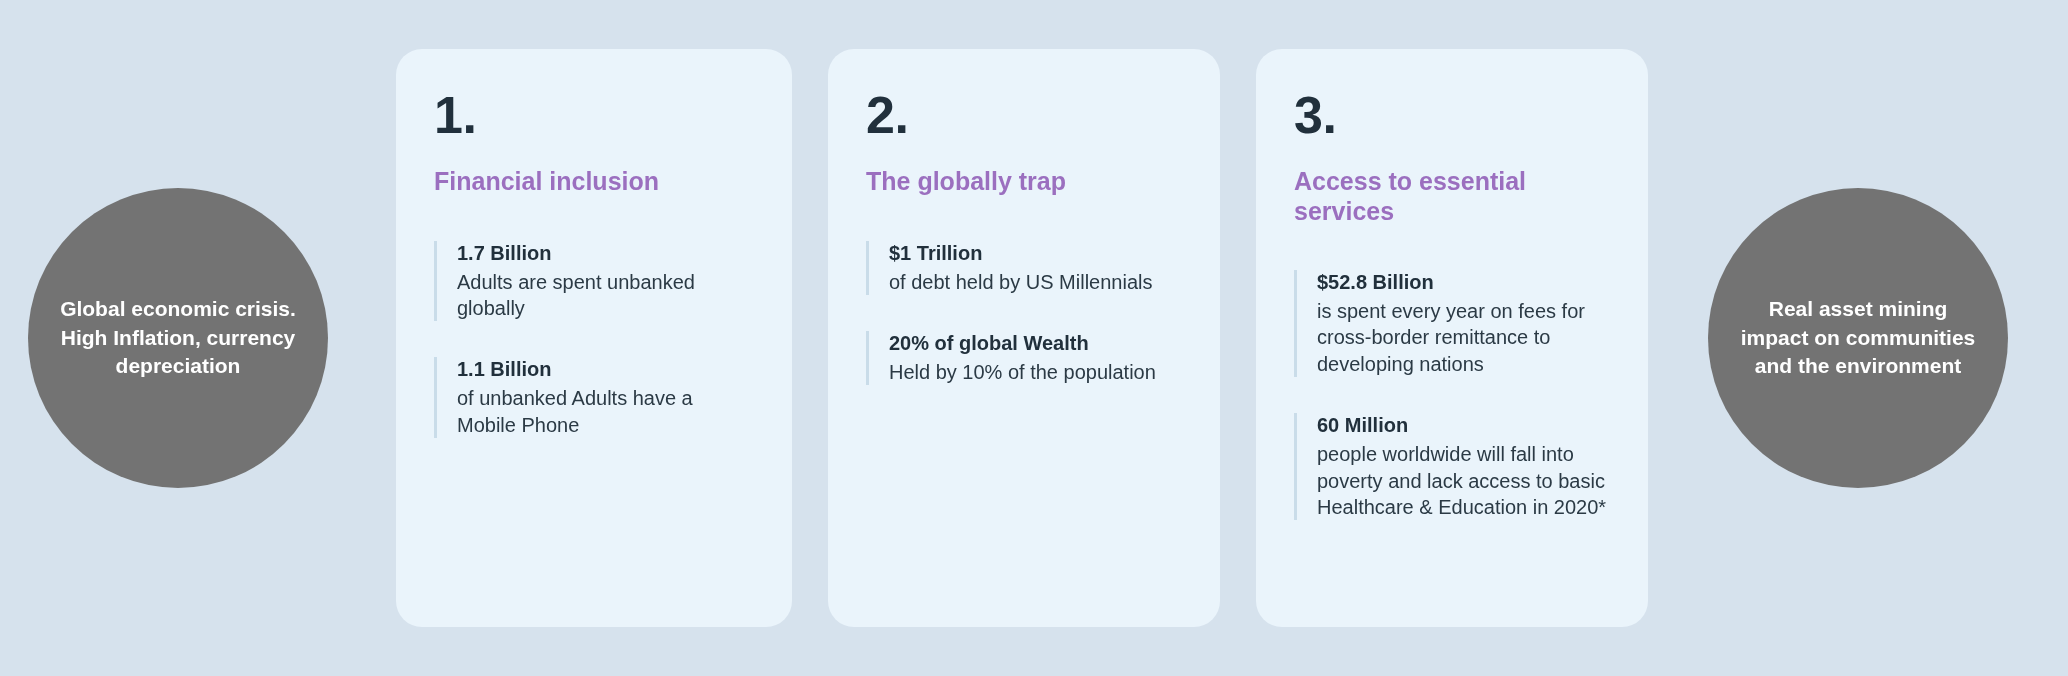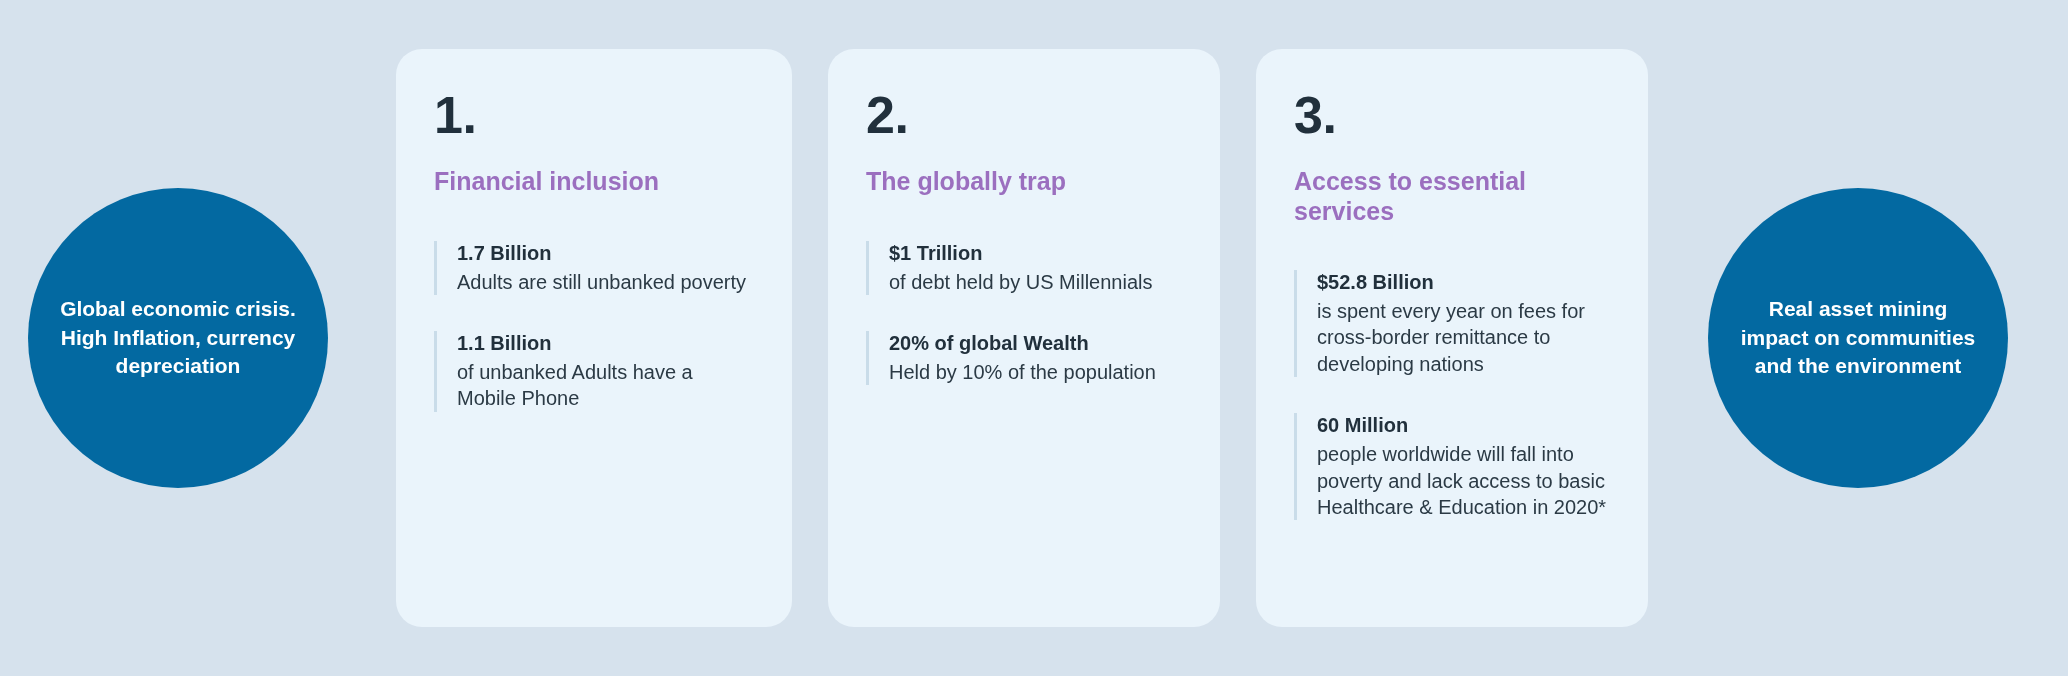--- a/index.html
+++ b/index.html
@@ -126,7 +126,7 @@
       <div class="card-title">Financial inclusion</div>
       <div class="stat">
         <div class="stat-head">1.7 Billion</div>
-        <div class="stat-body">Adults are still unbanked poverty</div>
+        <div class="stat-body">Adults are spent unbanked globally</div>
       </div>
       <div class="stat">
         <div class="stat-head">1.1 Billion</div>

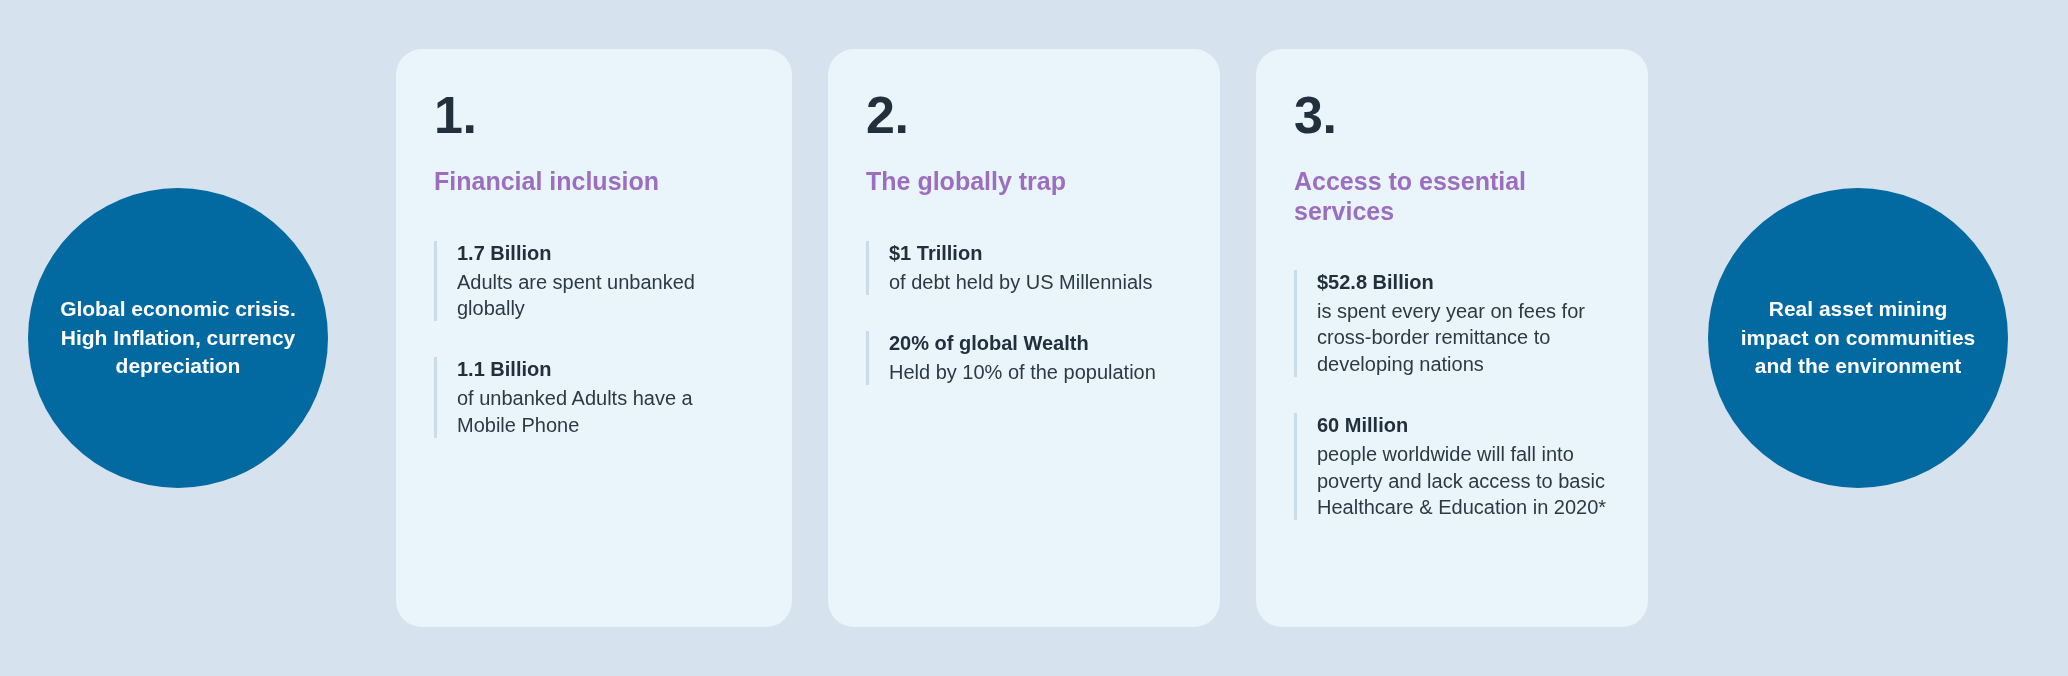--- a/index.html
+++ b/index.html
@@ -27,7 +27,7 @@
   .circle {
     flex: 0 0 auto;
     border-radius: 50%;
-    background: #0369a1;
+    background: #737373;
     color: #ffffff;
     display: flex;
     align-items: center;

